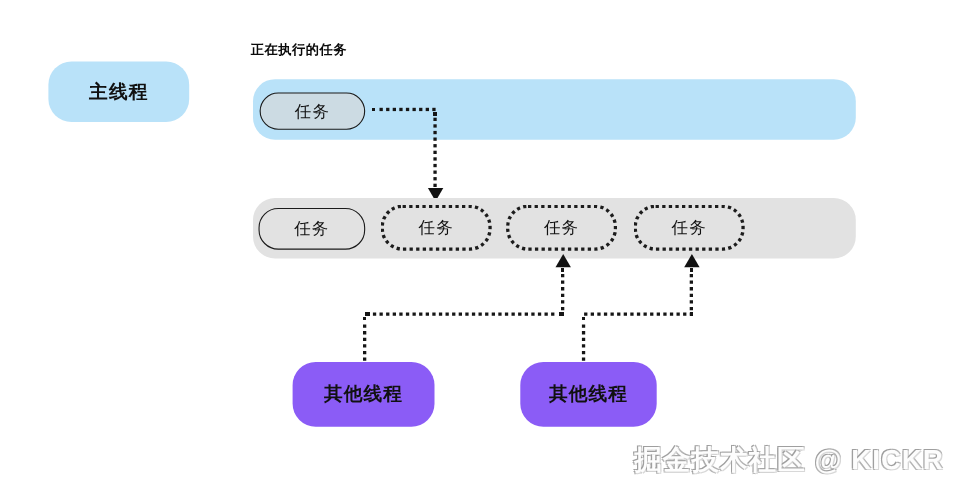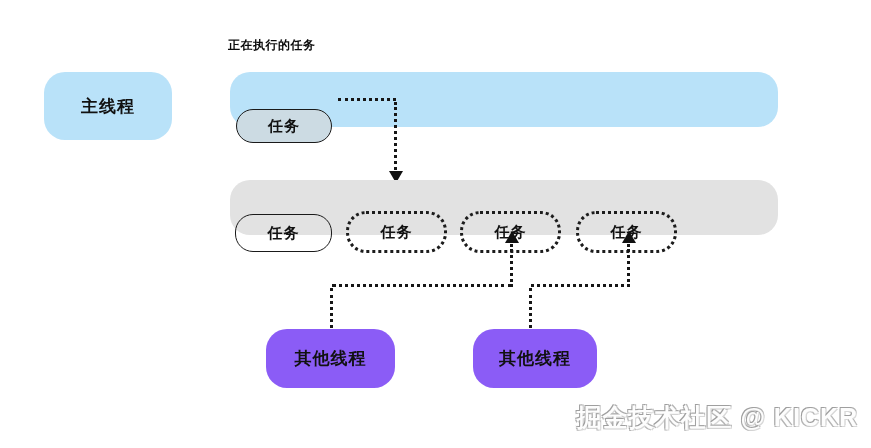--- a/index.html
+++ b/index.html
@@ -116,7 +116,7 @@
 
   <div class="caption" style="left:228px; top:37px;">正在执行的任务</div>
 
-  <div class="pill pill-blue" style="left:44px; top:72px; width:128px; height:68px;">主线程</div>
+  <div class="pill pill-blue" style="left:44px; top:56px; width:128px; height:55px;">主线程</div>
 
   <div class="bar thread-bar" style="left:230px; top:72px; width:548px; height:55px;"></div>
 

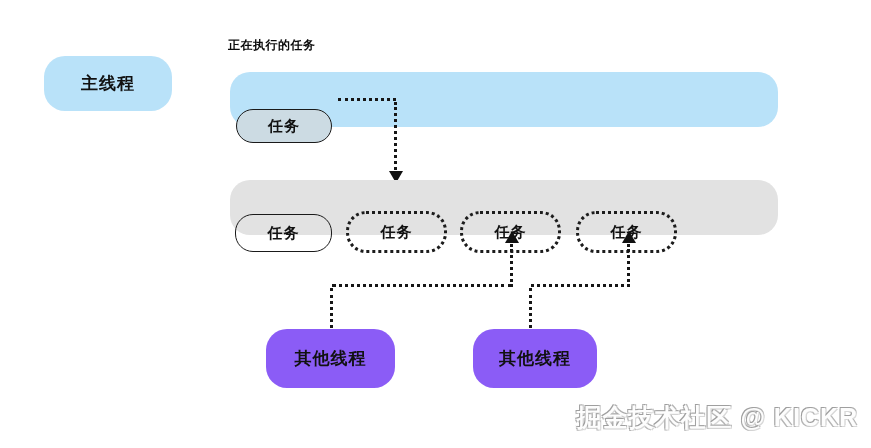--- a/index.html
+++ b/index.html
@@ -48,10 +48,9 @@
     align-items: center;
     justify-content: center;
     font-size: 15px;
-    font-weight: 700;
+    font-weight: 400;
     color: #111111;
     letter-spacing: 1px;
-    margin-top: 25px;
   }
   .task-solid  { border: 1.6px solid #1a1a1a; }
   .task-filled { background: #ccdbe3; }

